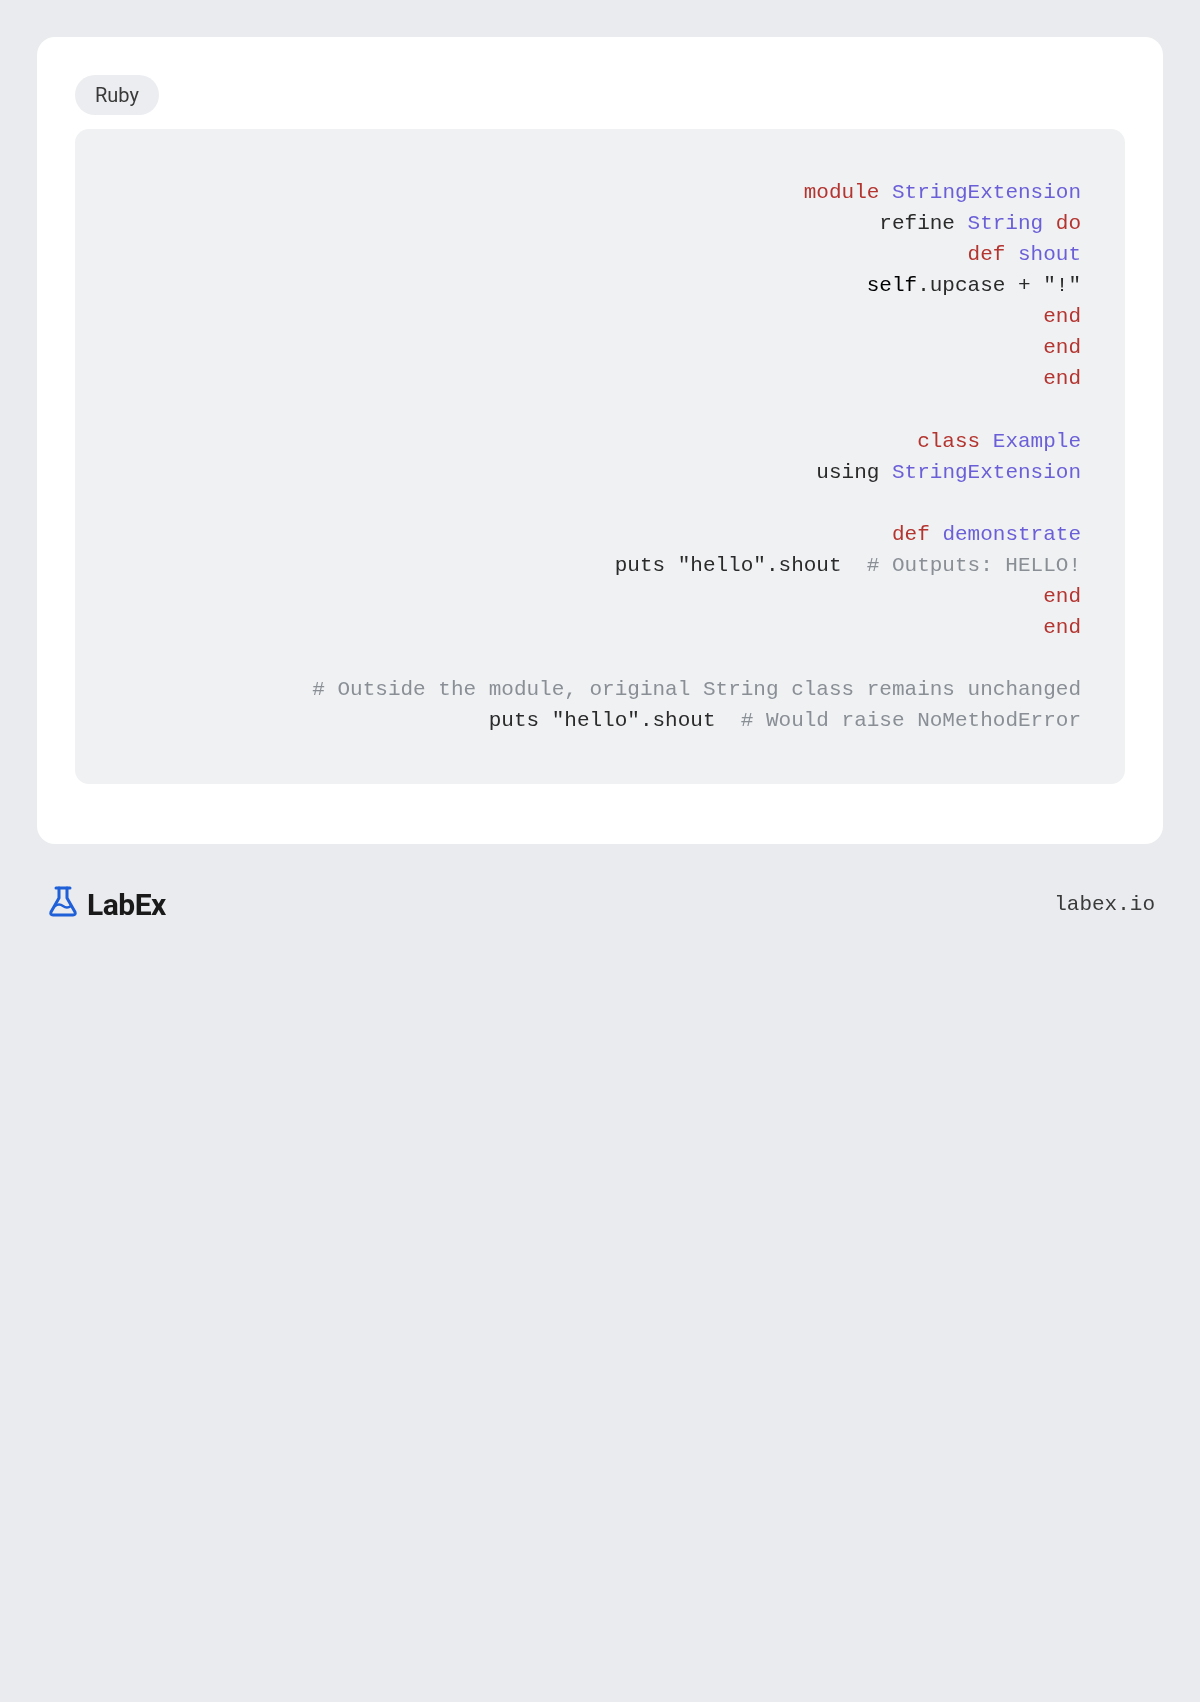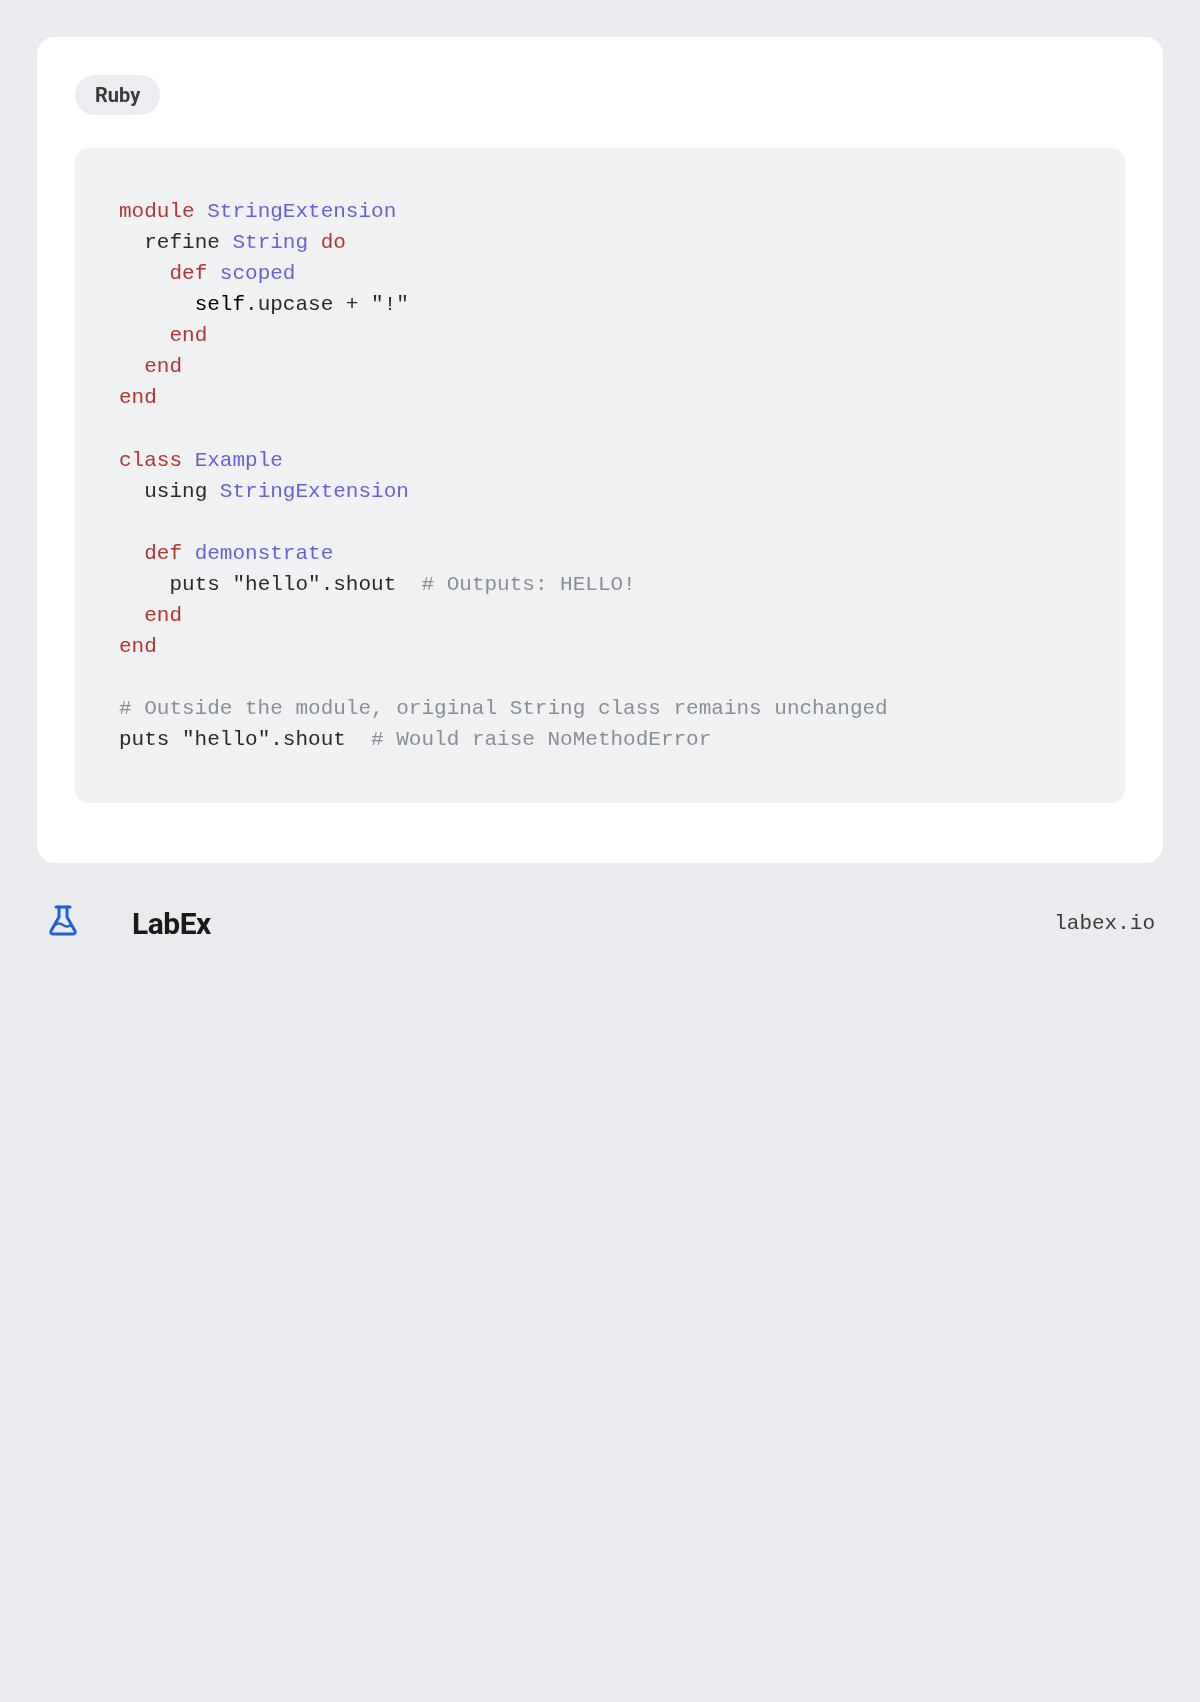--- a/index.html
+++ b/index.html
@@ -28,11 +28,11 @@
     display: inline-block;
     background: #ecedf0;
     color: #3a3a3a;
-    font-weight: 700;
+    font-weight: 400;
     font-size: 20px;
     padding: 8px 20px;
     border-radius: 999px;
-    margin-bottom: 33px;
+    margin-bottom: 14px;
   }
   
   .title {

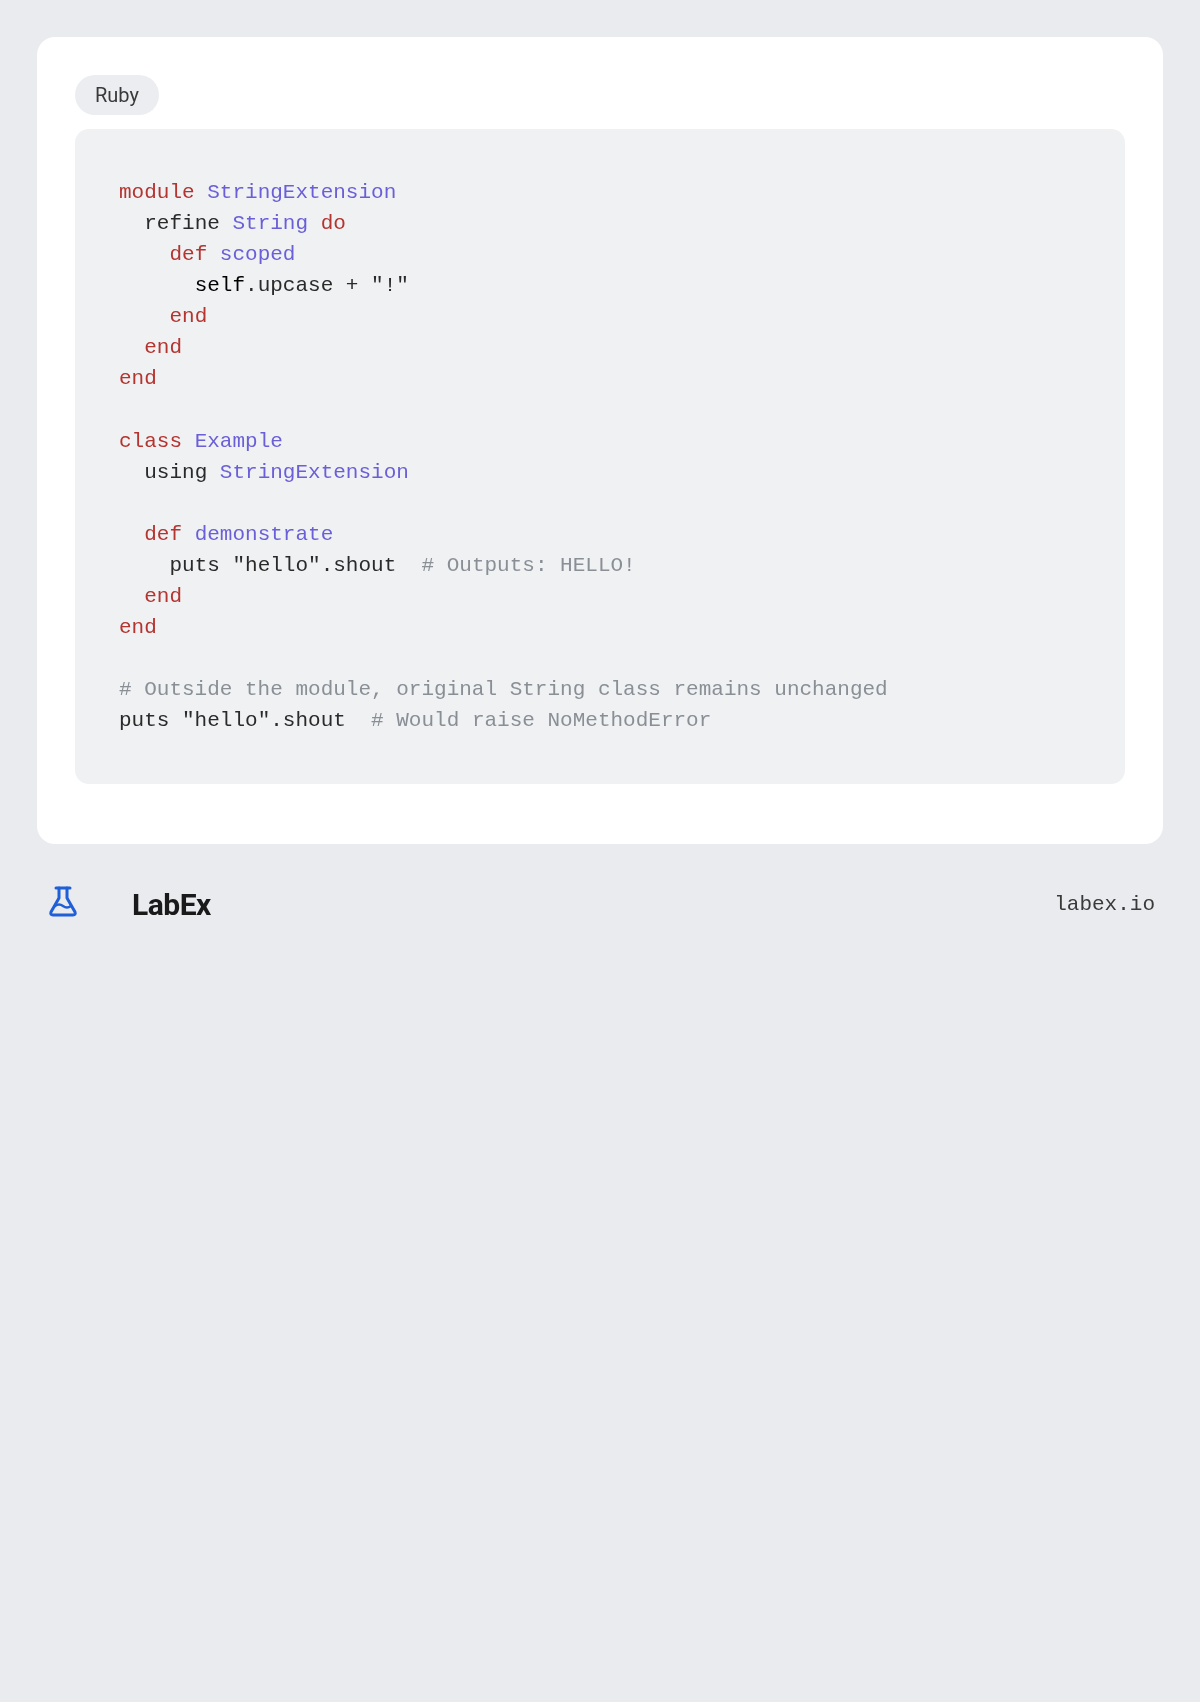--- a/index.html
+++ b/index.html
@@ -68,6 +68,7 @@
     color: #2a2a2a;
     white-space: pre-wrap;
     word-wrap: break-word;
+    text-align: right;
   }
   
   .tok-keyword { color: #b4342f; }

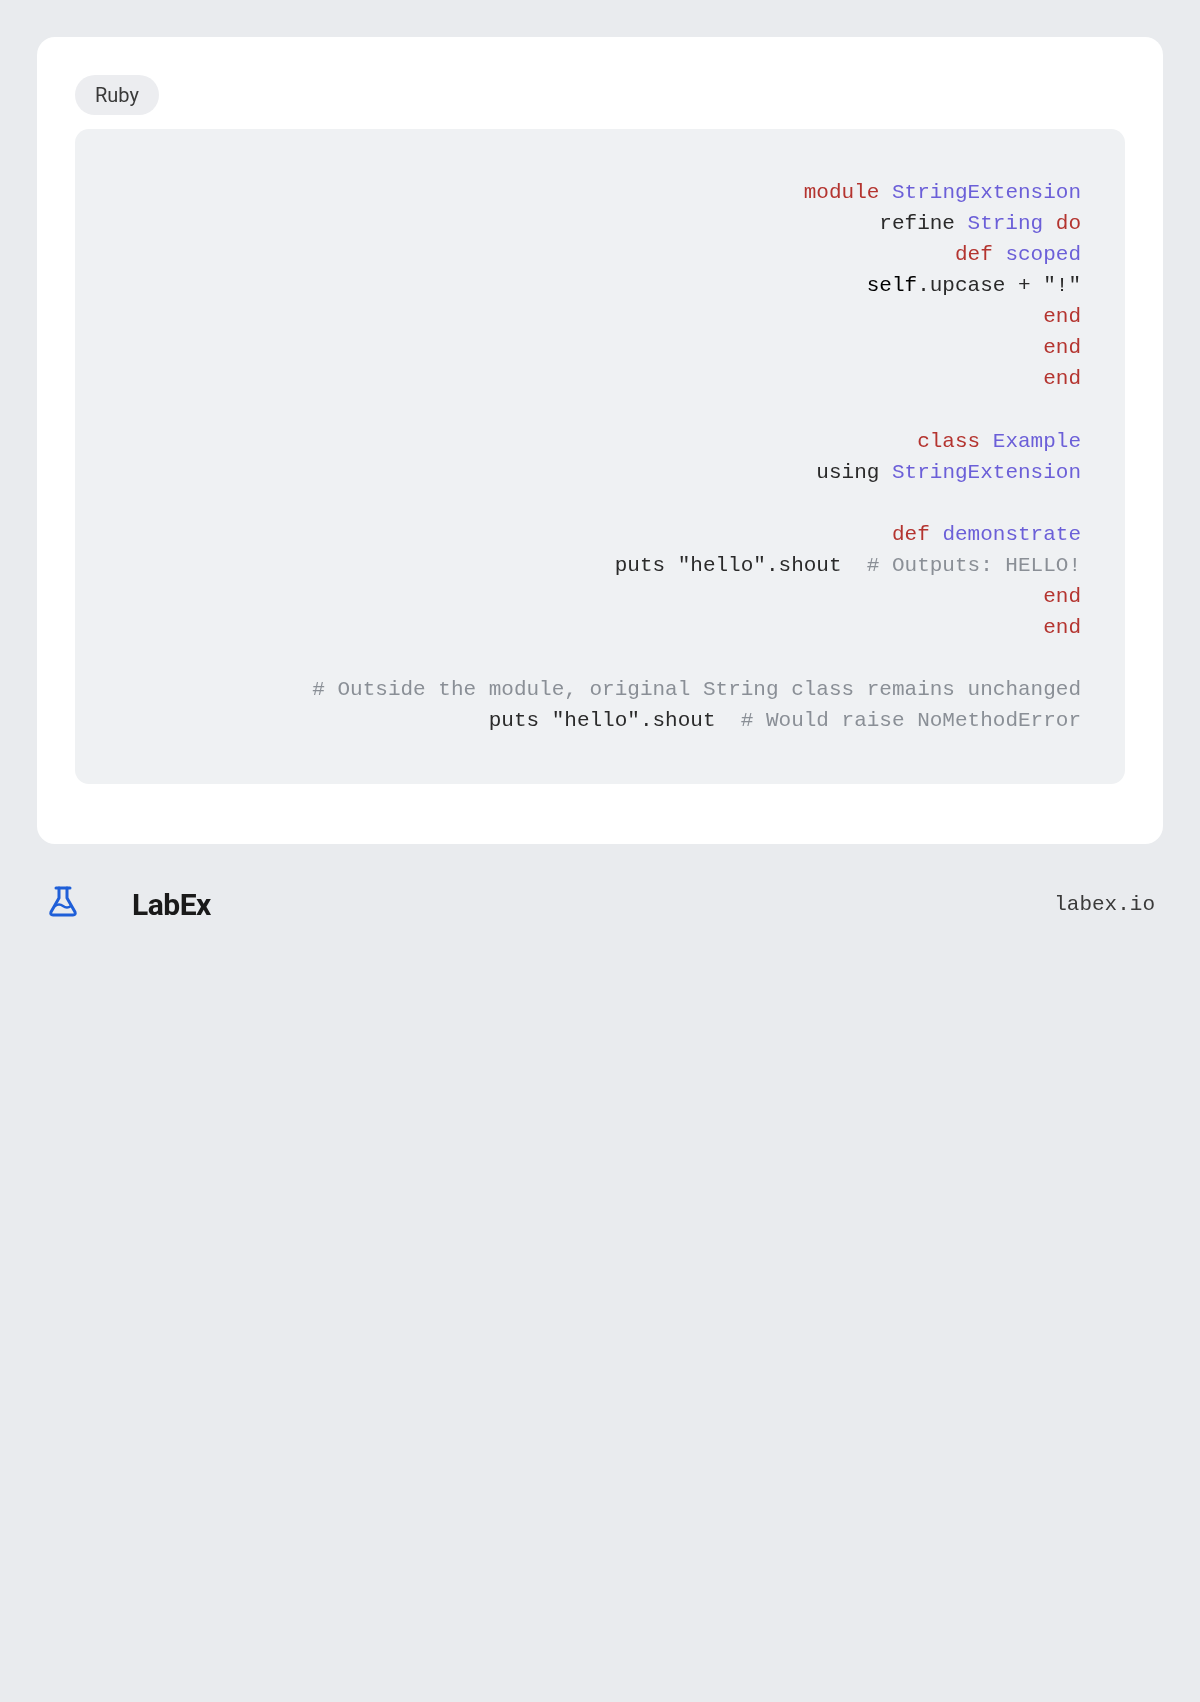--- a/index.html
+++ b/index.html
@@ -112,7 +112,7 @@
   <div class="tag">Ruby</div>
   <pre class="code-block" id="code-target"><span class="tok-keyword">module</span> <span class="tok-class">StringExtension</span>
   refine <span class="tok-class">String</span> <span class="tok-keyword">do</span>
-    <span class="tok-keyword">def</span> <span class="tok-method">scoped</span>
+    <span class="tok-keyword">def</span> <span class="tok-method">shout</span>
       <span class="tok-self">self</span>.upcase + <span class="tok-string">"!"</span>
     <span class="tok-keyword">end</span>
   <span class="tok-keyword">end</span>

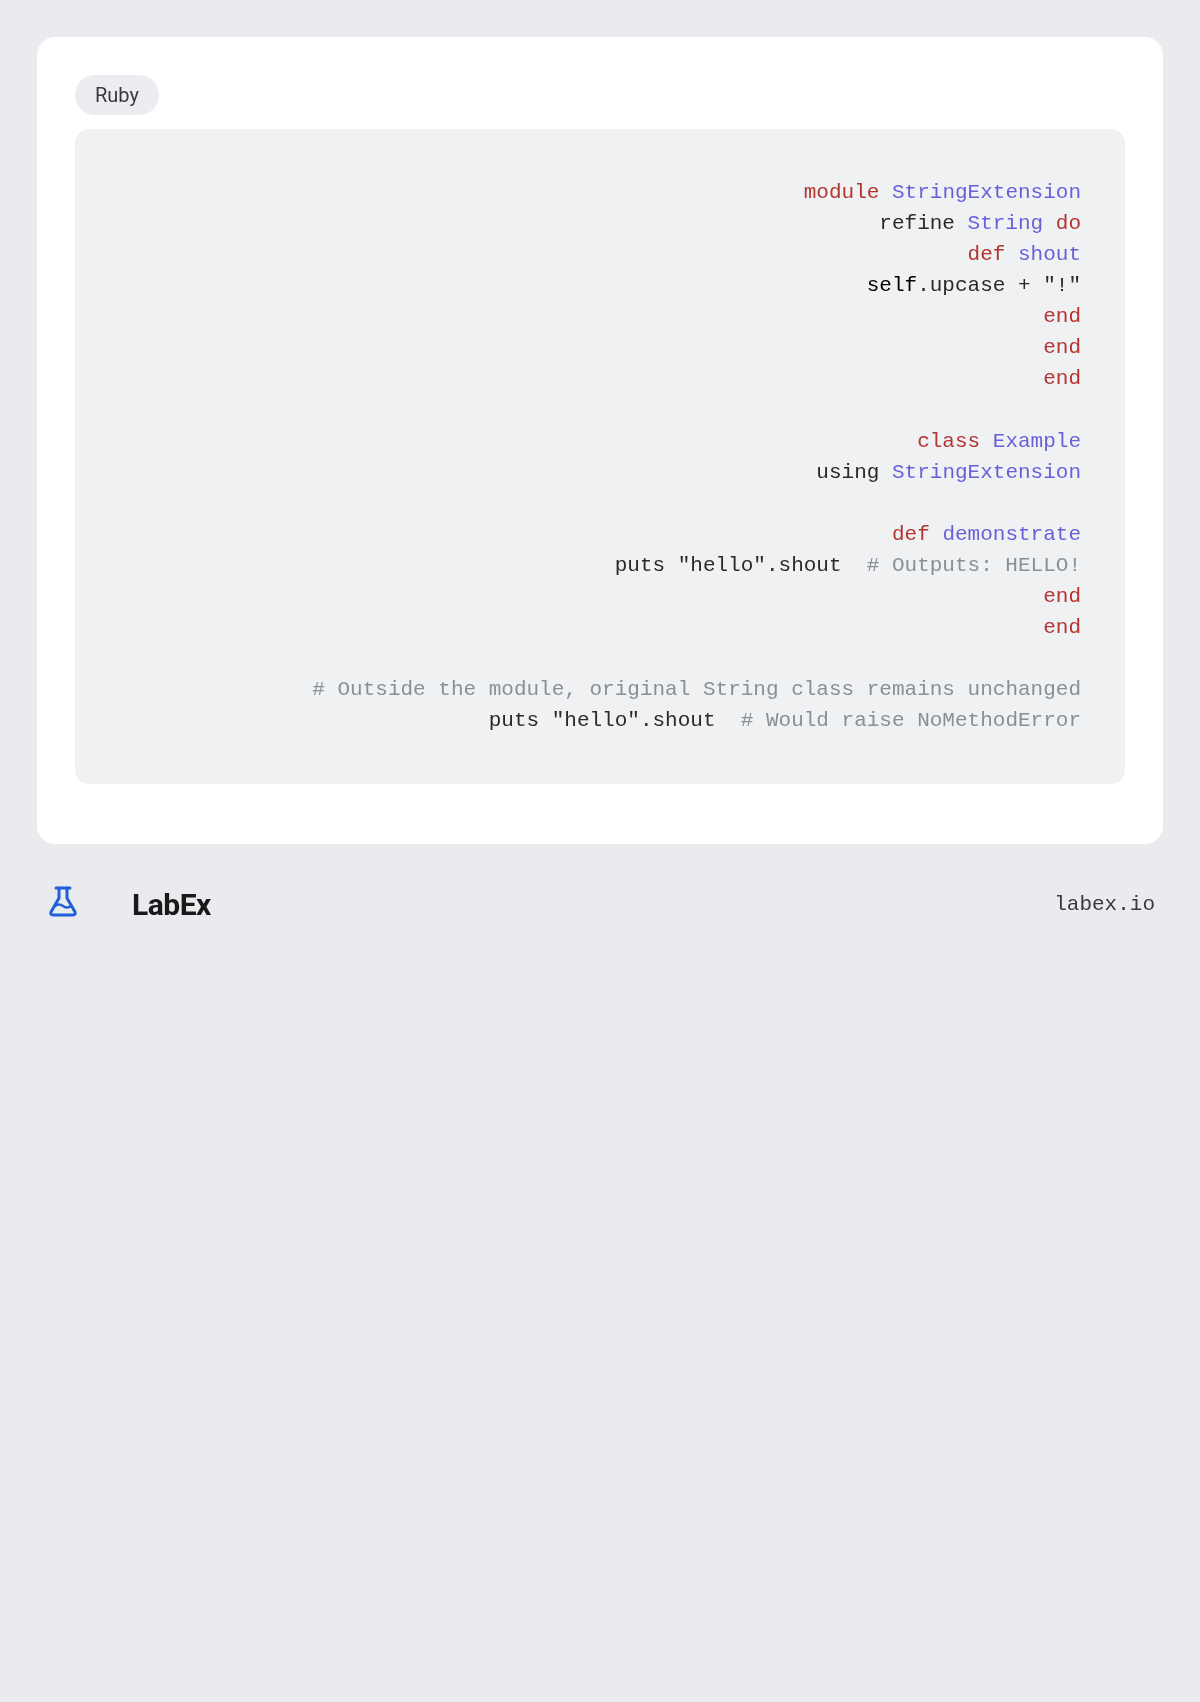--- a/index.html
+++ b/index.html
@@ -96,7 +96,6 @@
     font-weight: 700;
     color: #1a1a1a;
     letter-spacing: -0.5px;
-    margin-left: 45px;
   }
   
   .footer-url {

